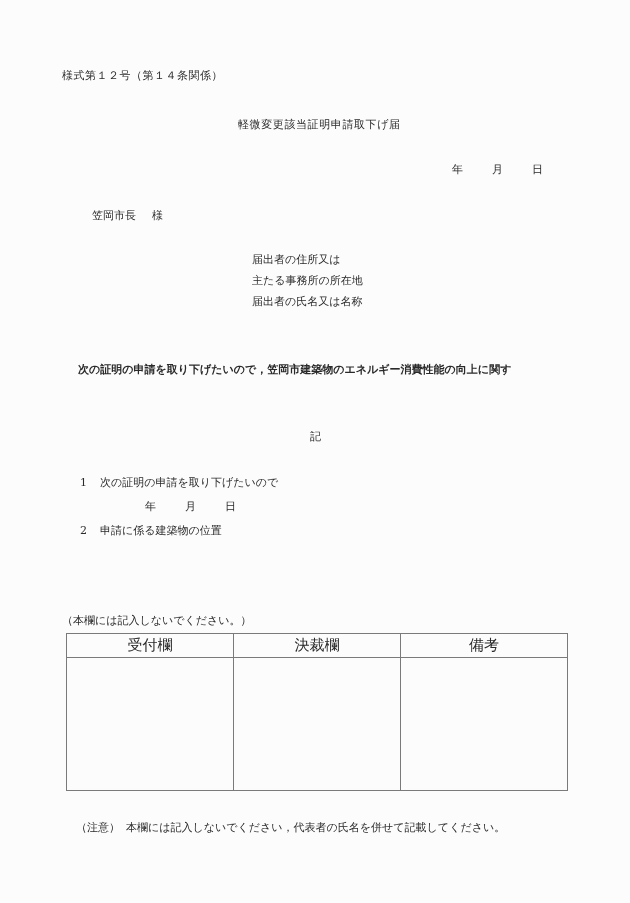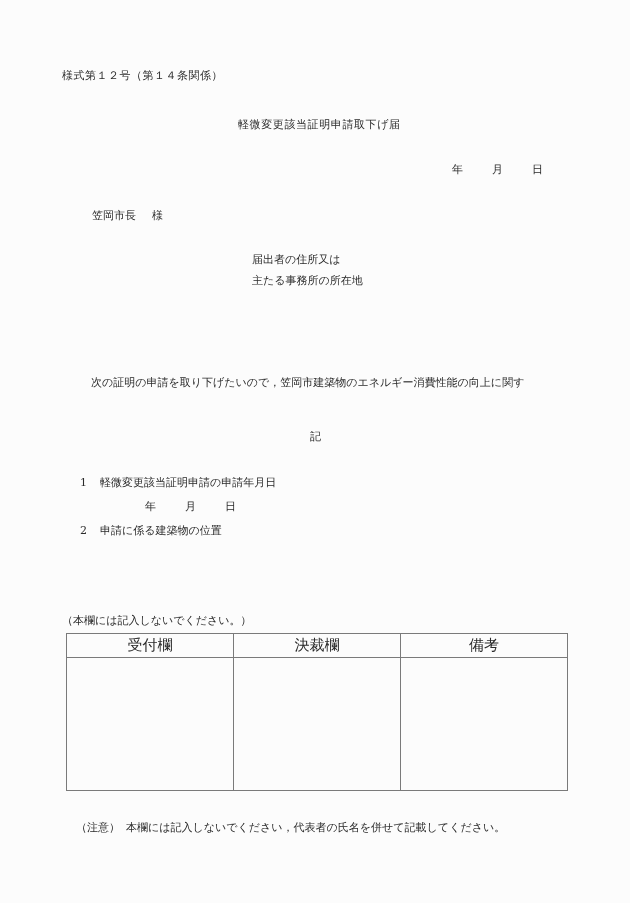--- a/index.html
+++ b/index.html
@@ -78,6 +78,7 @@
 <div class="abs applicant-fields">
   <div>届出者の住所又は</div>
   <div>主たる事務所の所在地</div>
+  <div>届出者の氏名又は名称</div>
 </div>
 
 <div class="abs body-text">

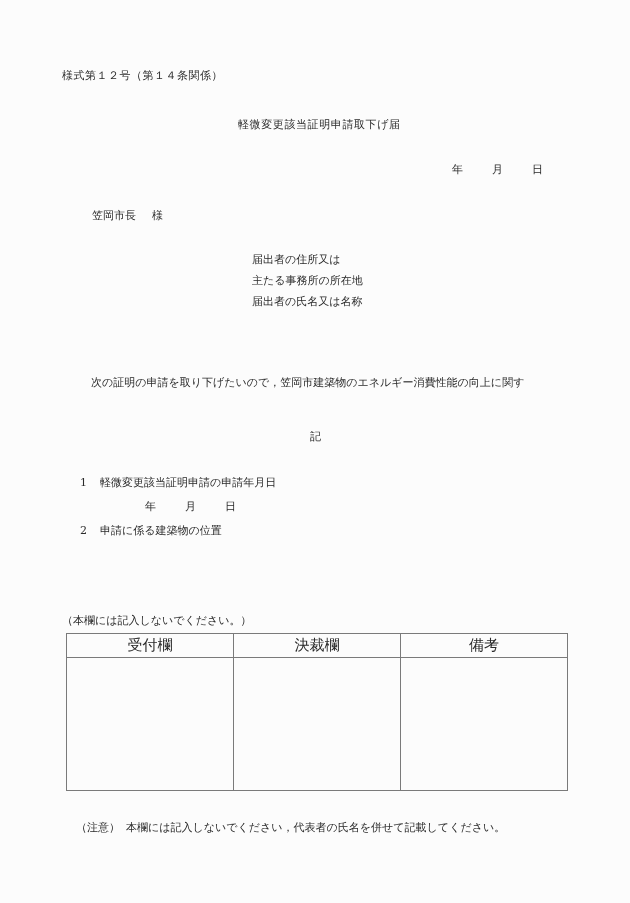--- a/index.html
+++ b/index.html
@@ -28,7 +28,7 @@
     .applicant-fields { left: 252px; top: 253px; }
     .applicant-fields div { height: 21px; line-height: 14px; }
     .body-text { left: 62px; top: 357px; width: 520px; white-space: normal; line-height: 25px; }
-    .body-text p { margin: 13px; }
+    .body-text p { margin: 0; font-weight: bold; }
     .body-text .indent { text-indent: 16px; }
     .ki { left: 310px; top: 430px; }
     .item1 { left: 80px; top: 476px; }

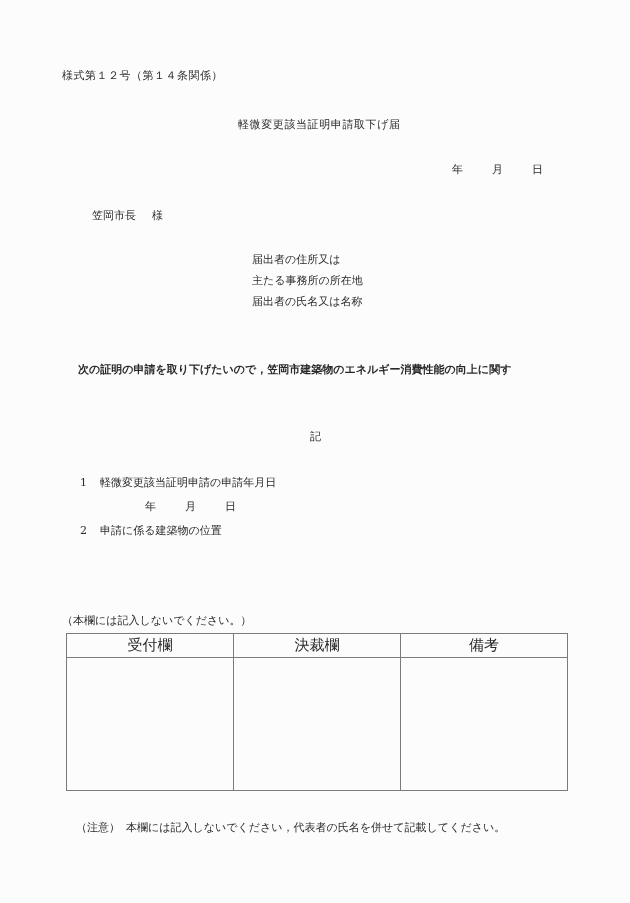--- a/index.html
+++ b/index.html
@@ -88,7 +88,7 @@
 <div class="abs ki">記</div>
 
 <div class="abs item1">
-  <span class="num">1</span><span>軽微変更該当証明申請の申請年月日</span>
+  <span class="num">1</span><span>次の証明の申請を取り下げたいので</span>
 </div>
 
 <div class="abs item1-date">

